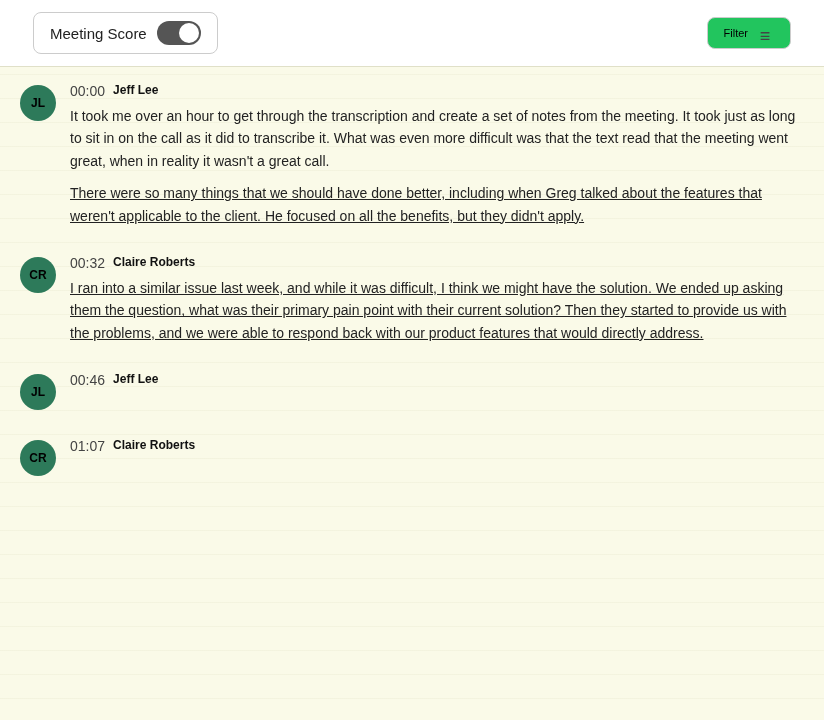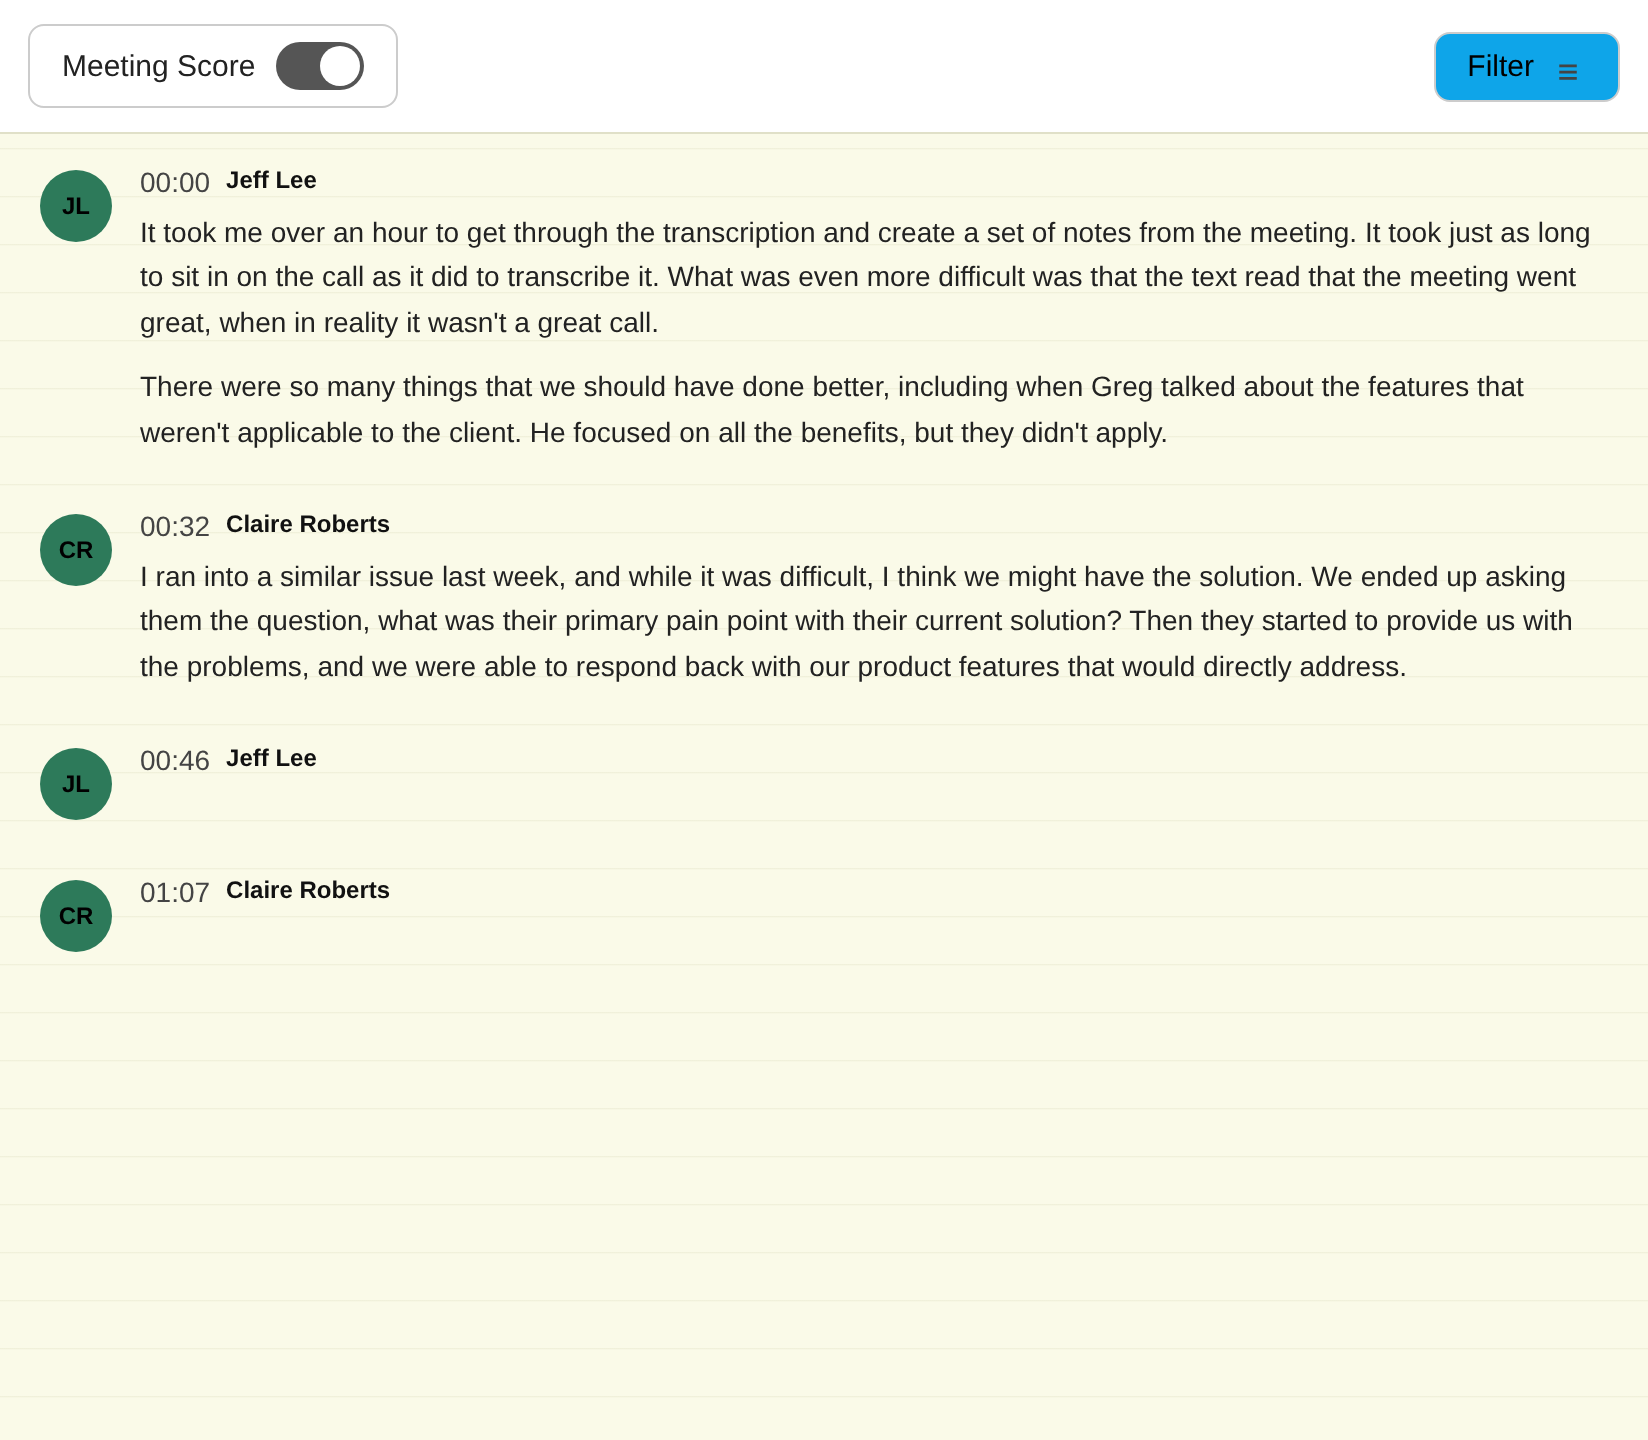--- a/index.html
+++ b/index.html
@@ -15,7 +15,7 @@
     .toolbar {
       display: flex;
       align-items: center;
-      padding: 12px 14px;
+      padding: 12px 33px;
       background: #fff;
       border-bottom: 1px solid #e0e0c8;
       gap: 8px;

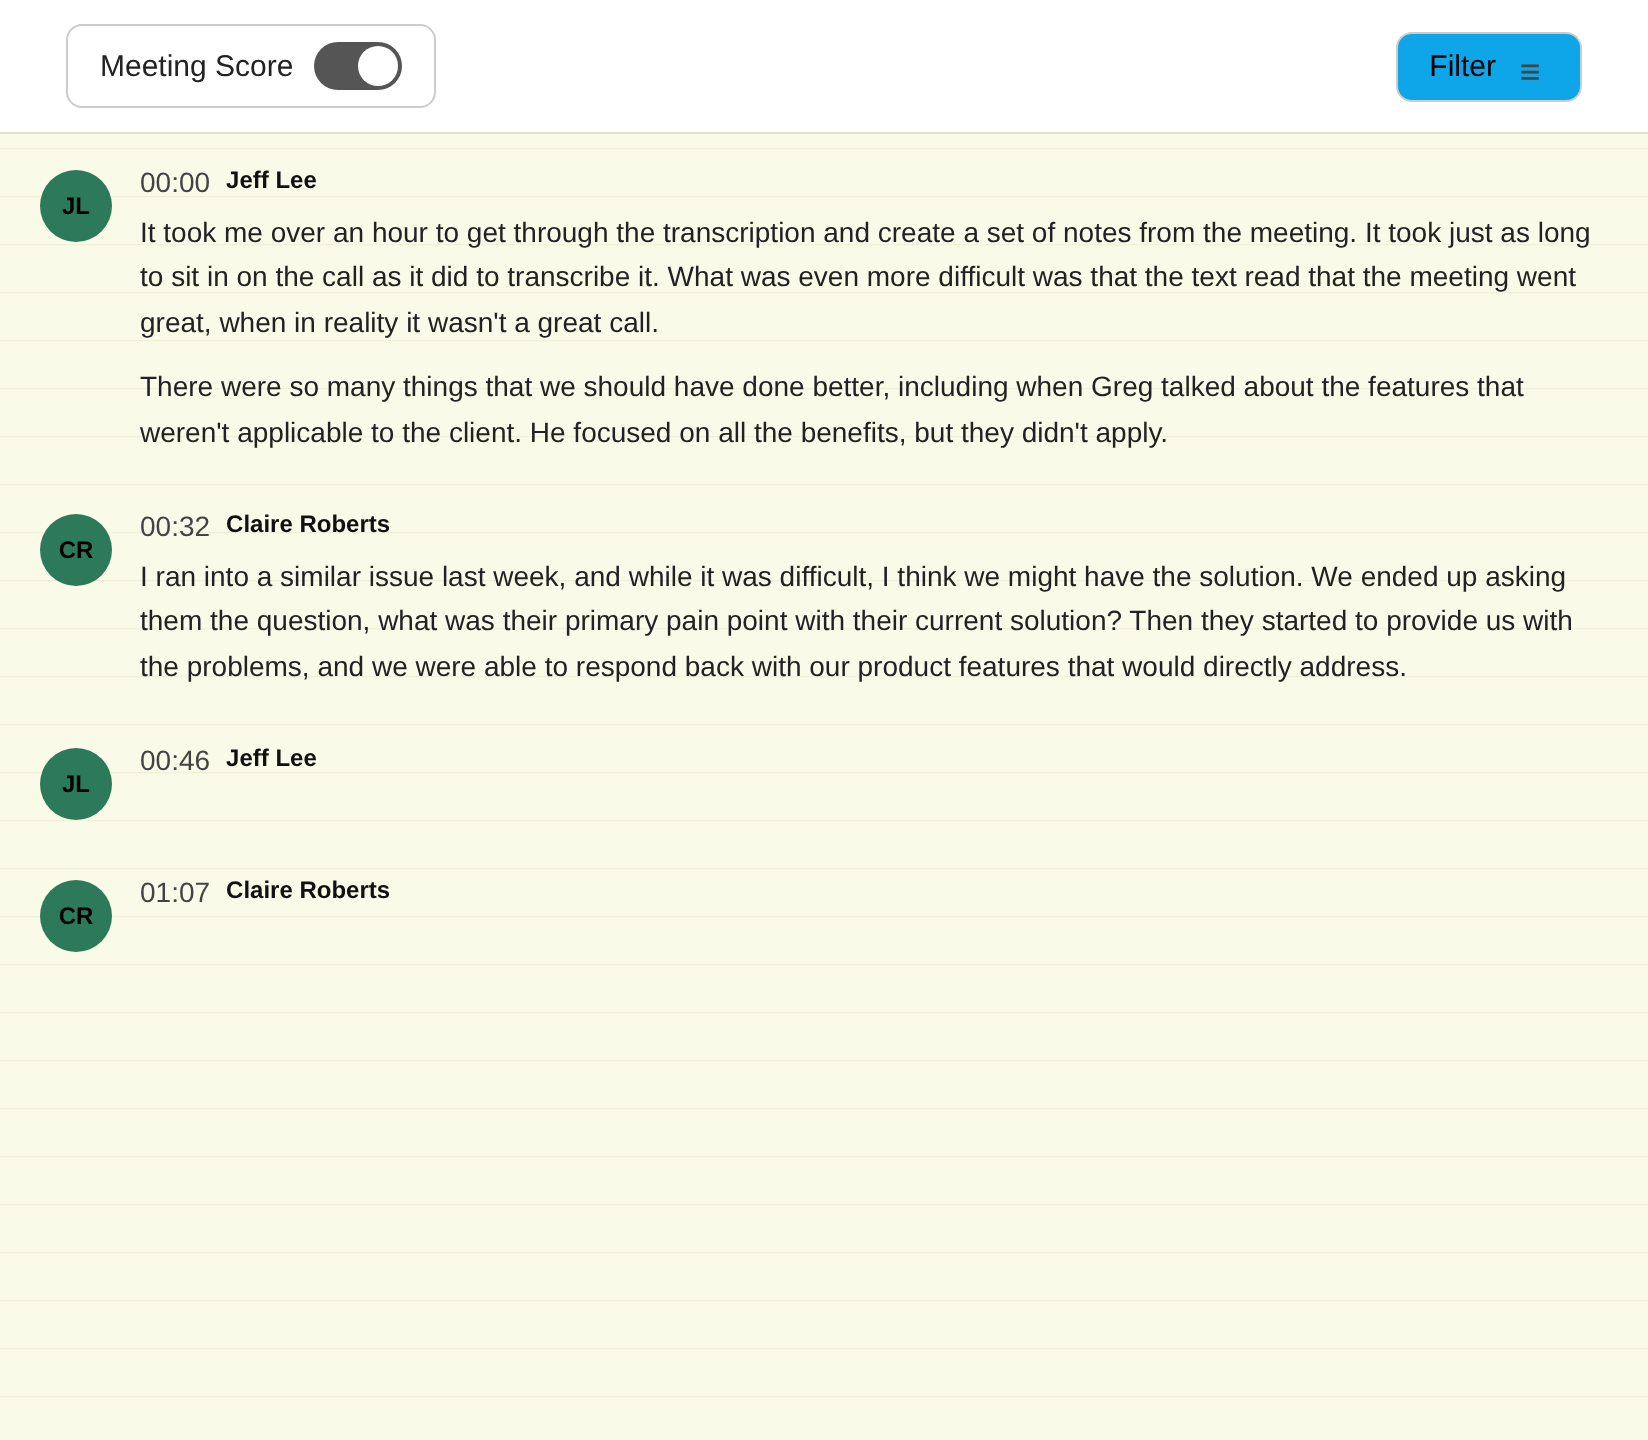--- a/index.html
+++ b/index.html
@@ -60,9 +60,9 @@
       padding: 8px 16px;
       border: 1px solid #ccc;
       border-radius: 8px;
-      background: #0ea5e9;
+      background: #22c55e;
       cursor: pointer;
-      font-size: 15px;
+      font-size: 11px;
       margin-left: auto;
     }
 

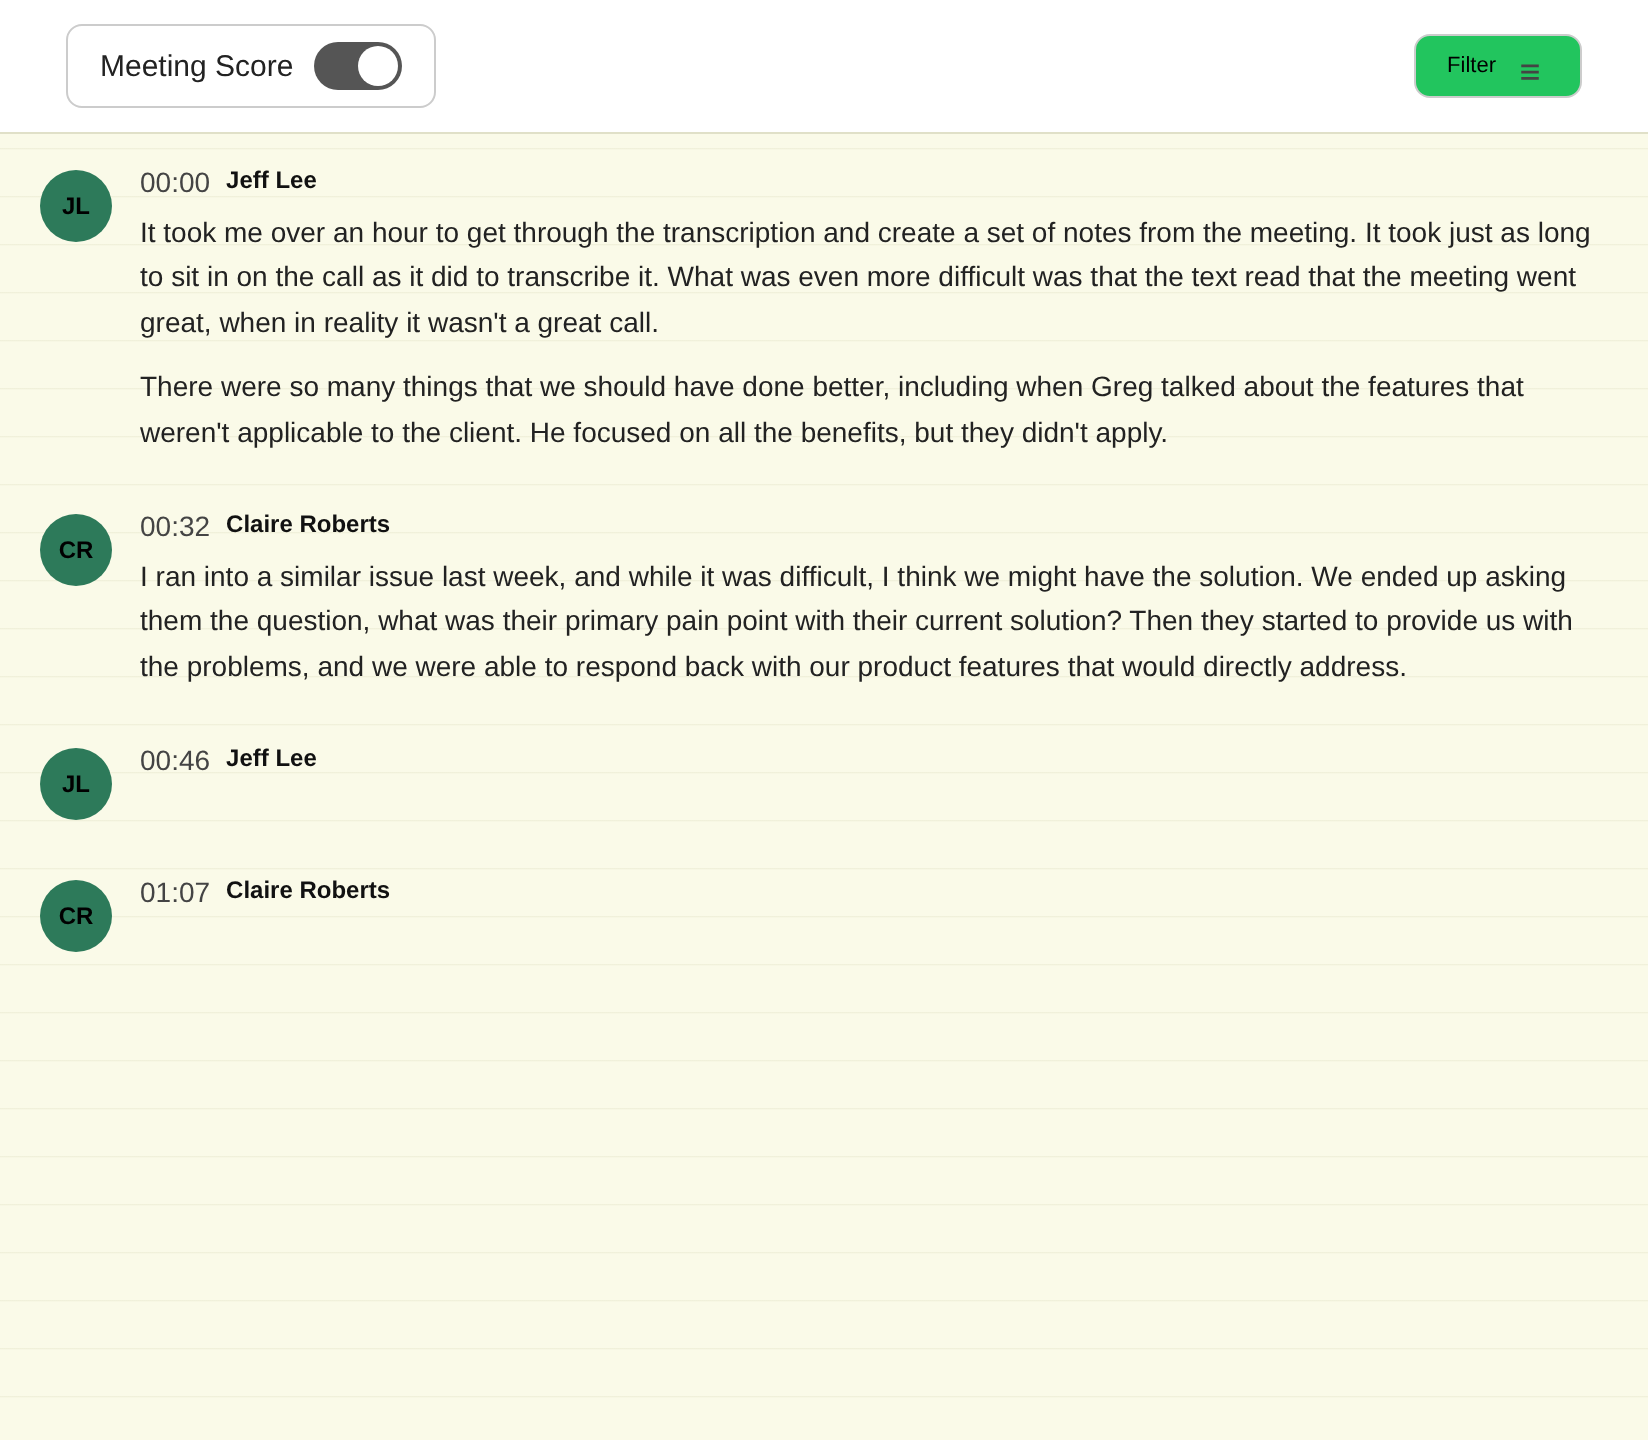--- a/index.html
+++ b/index.html
@@ -132,6 +132,7 @@
 
     .message-text:last-child {
       margin-bottom: 0;
+      text-decoration: underline;
     }
 
     .filter-icon {

